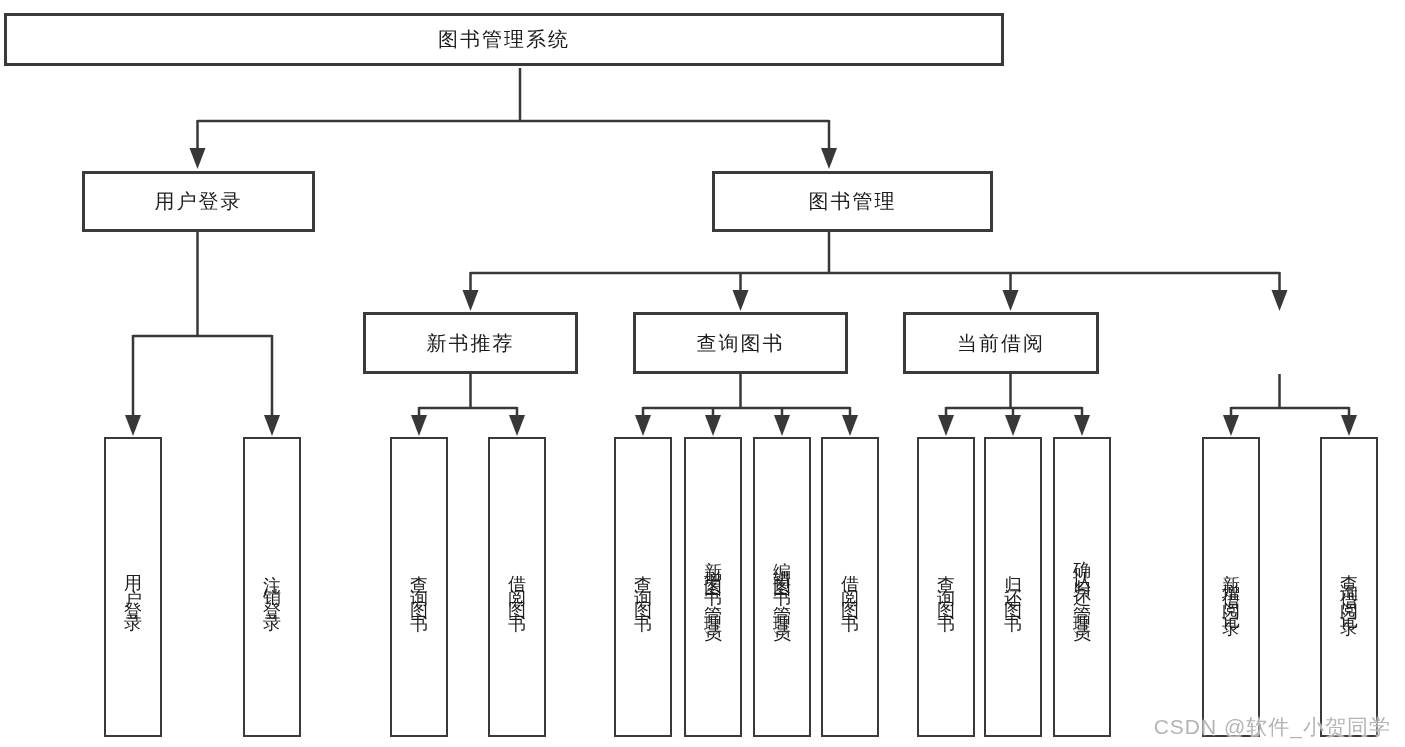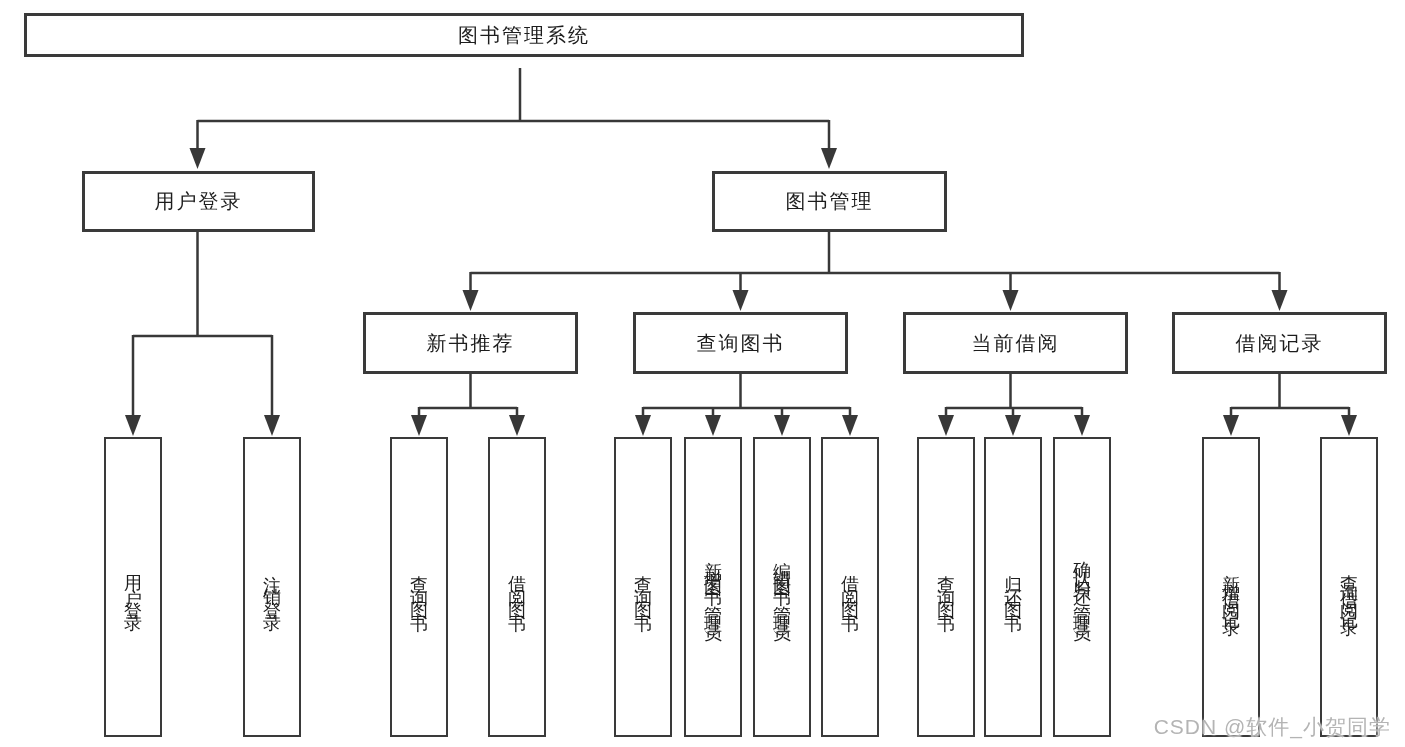--- a/index.html
+++ b/index.html
@@ -77,7 +77,7 @@
     </g>
   </svg>
 
-  <div class="box" style="left:24px; top:13px; width:1000px; height:44px;">
+  <div class="box" style="left:4px; top:13px; width:1000px; height:53px;">
     <span class="hlabel">图书管理系统</span>
   </div>
 

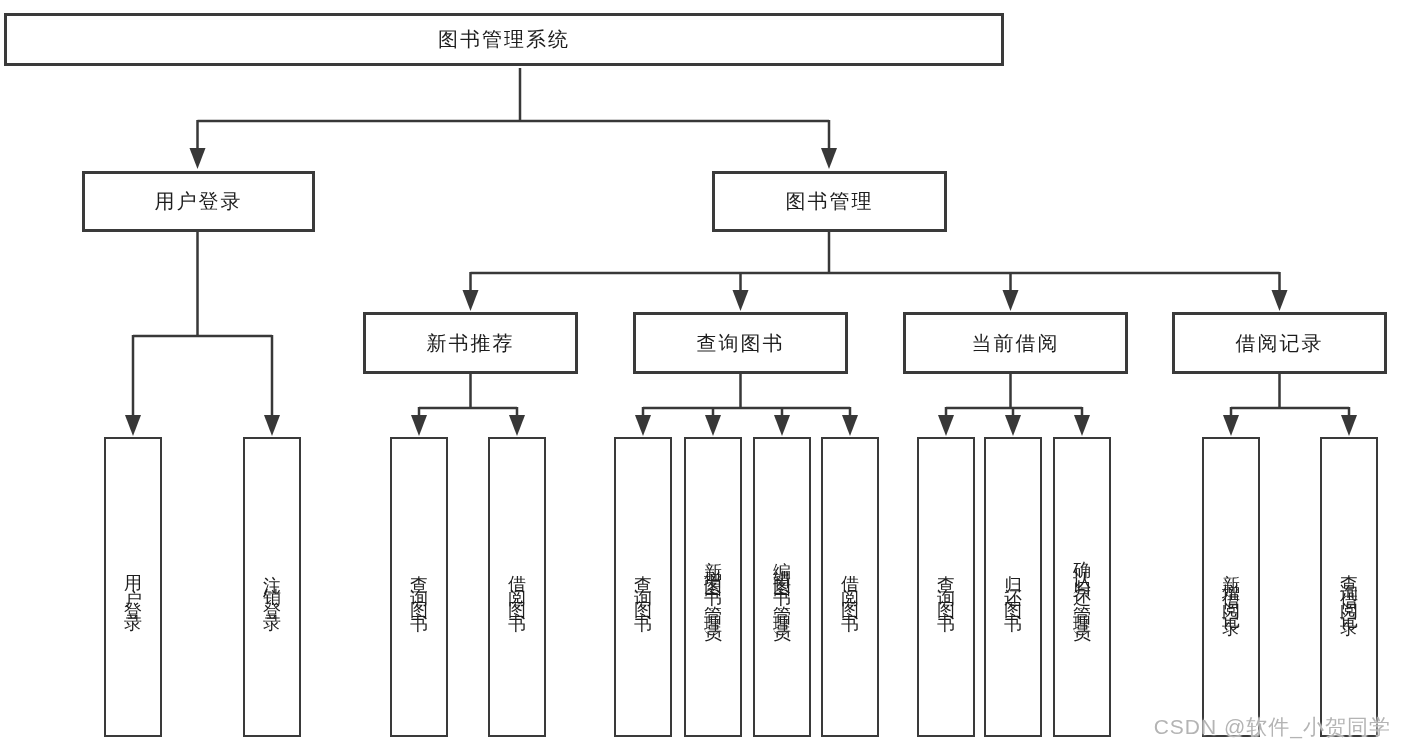--- a/index.html
+++ b/index.html
@@ -84,7 +84,7 @@
   <div class="box" style="left:82px; top:171px; width:233px; height:61px;">
     <span class="hlabel">用户登录</span>
   </div>
-  <div class="box" style="left:712px; top:171px; width:235px; height:61px;">
+  <div class="box" style="left:712px; top:171px; width:281px; height:61px;">
     <span class="hlabel">图书管理</span>
   </div>
 

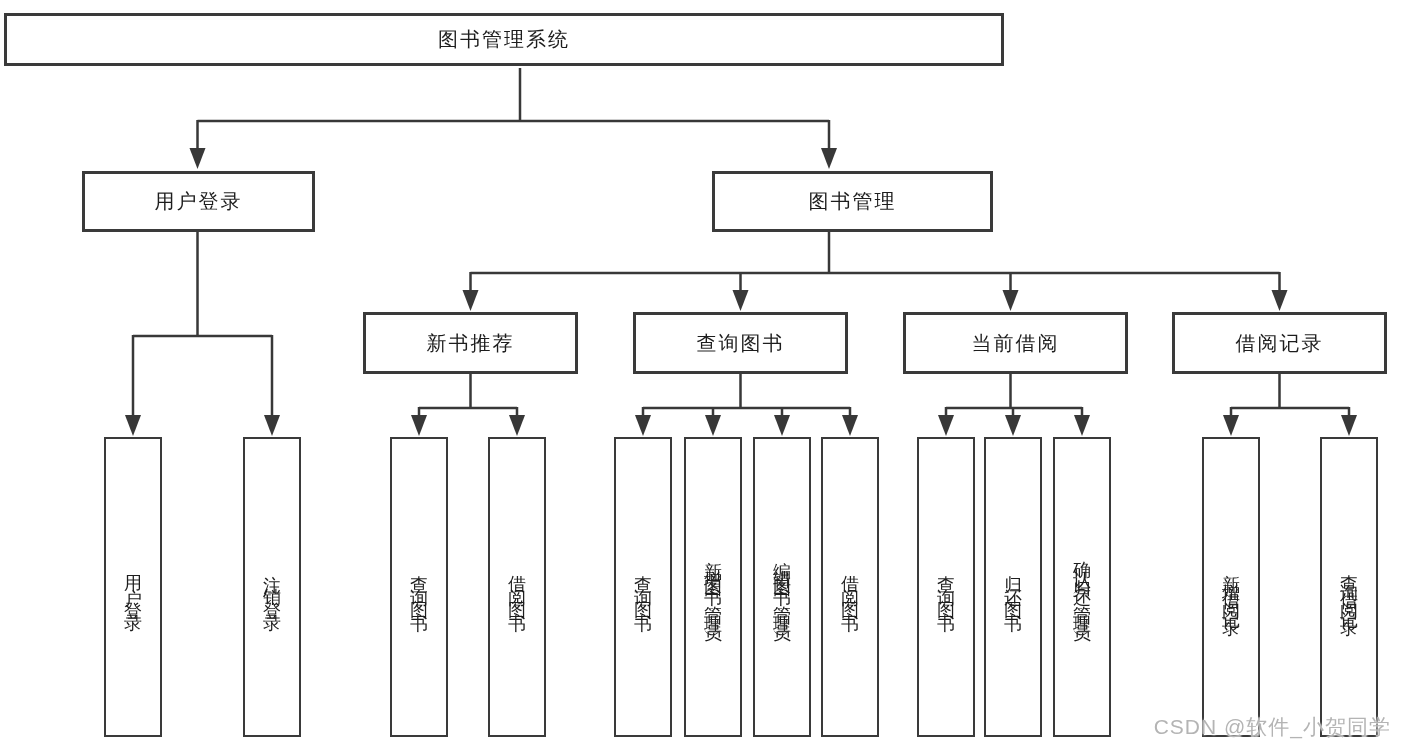--- a/index.html
+++ b/index.html
@@ -94,7 +94,7 @@
   <div class="box" style="left:633px; top:312px; width:215px; height:62px;">
     <span class="hlabel">查询图书</span>
   </div>
-  <div class="box" style="left:903px; top:312px; width:225px; height:62px;">
+  <div class="box" style="left:903px; top:312px; width:196px; height:62px;">
     <span class="hlabel">当前借阅</span>
   </div>
   <div class="box" style="left:1172px; top:312px; width:215px; height:62px;">

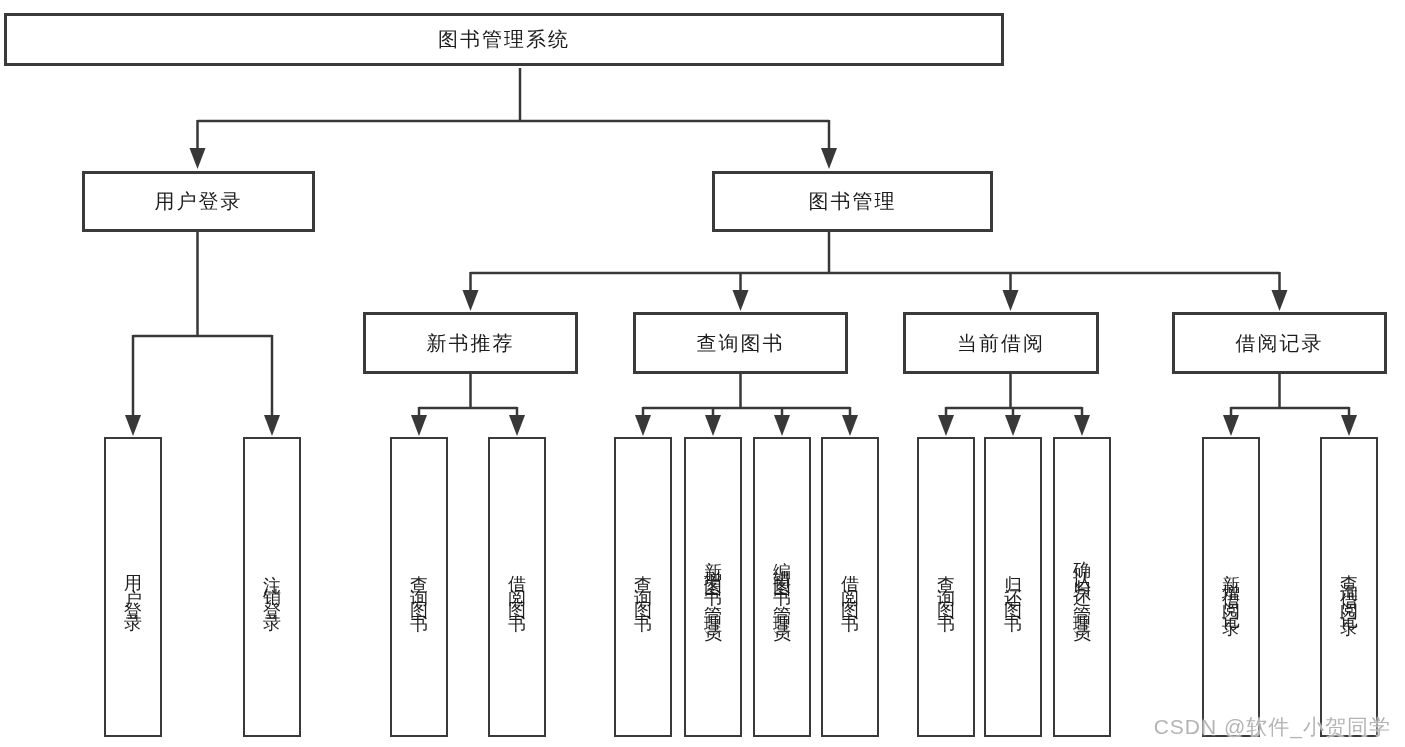--- a/index.html
+++ b/index.html
@@ -97,9 +97,6 @@
   <div class="box" style="left:903px; top:312px; width:196px; height:62px;">
     <span class="hlabel">当前借阅</span>
   </div>
-  <div class="box" style="left:1172px; top:312px; width:215px; height:62px;">
-    <span class="hlabel">借阅记录</span>
-  </div>
 
   <div class="box leaf" style="left:104px; top:437px; width:58px; height:300px;">
     <span class="vlabel">用户登录</span>

